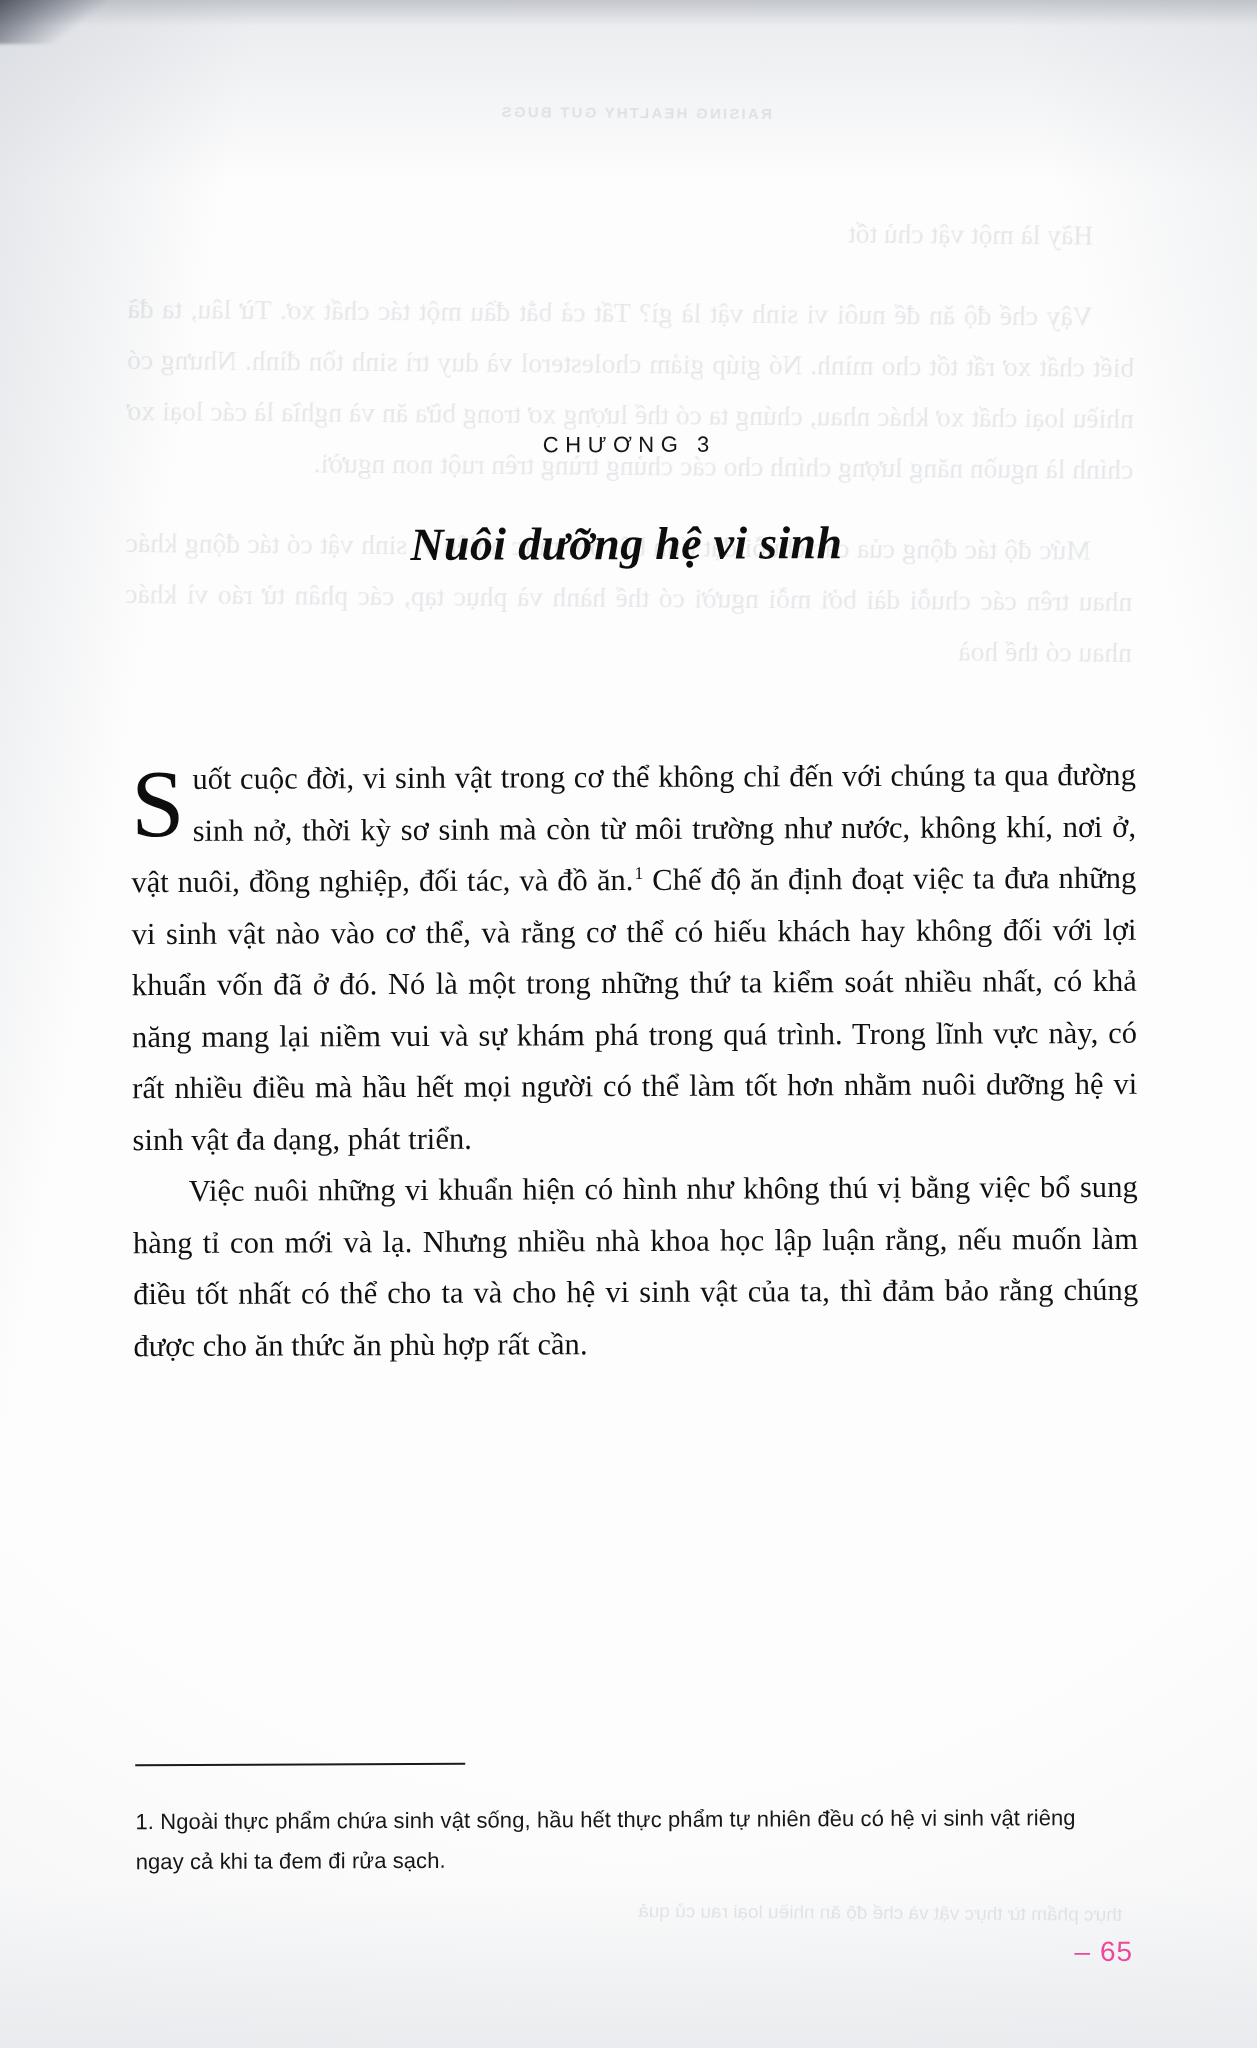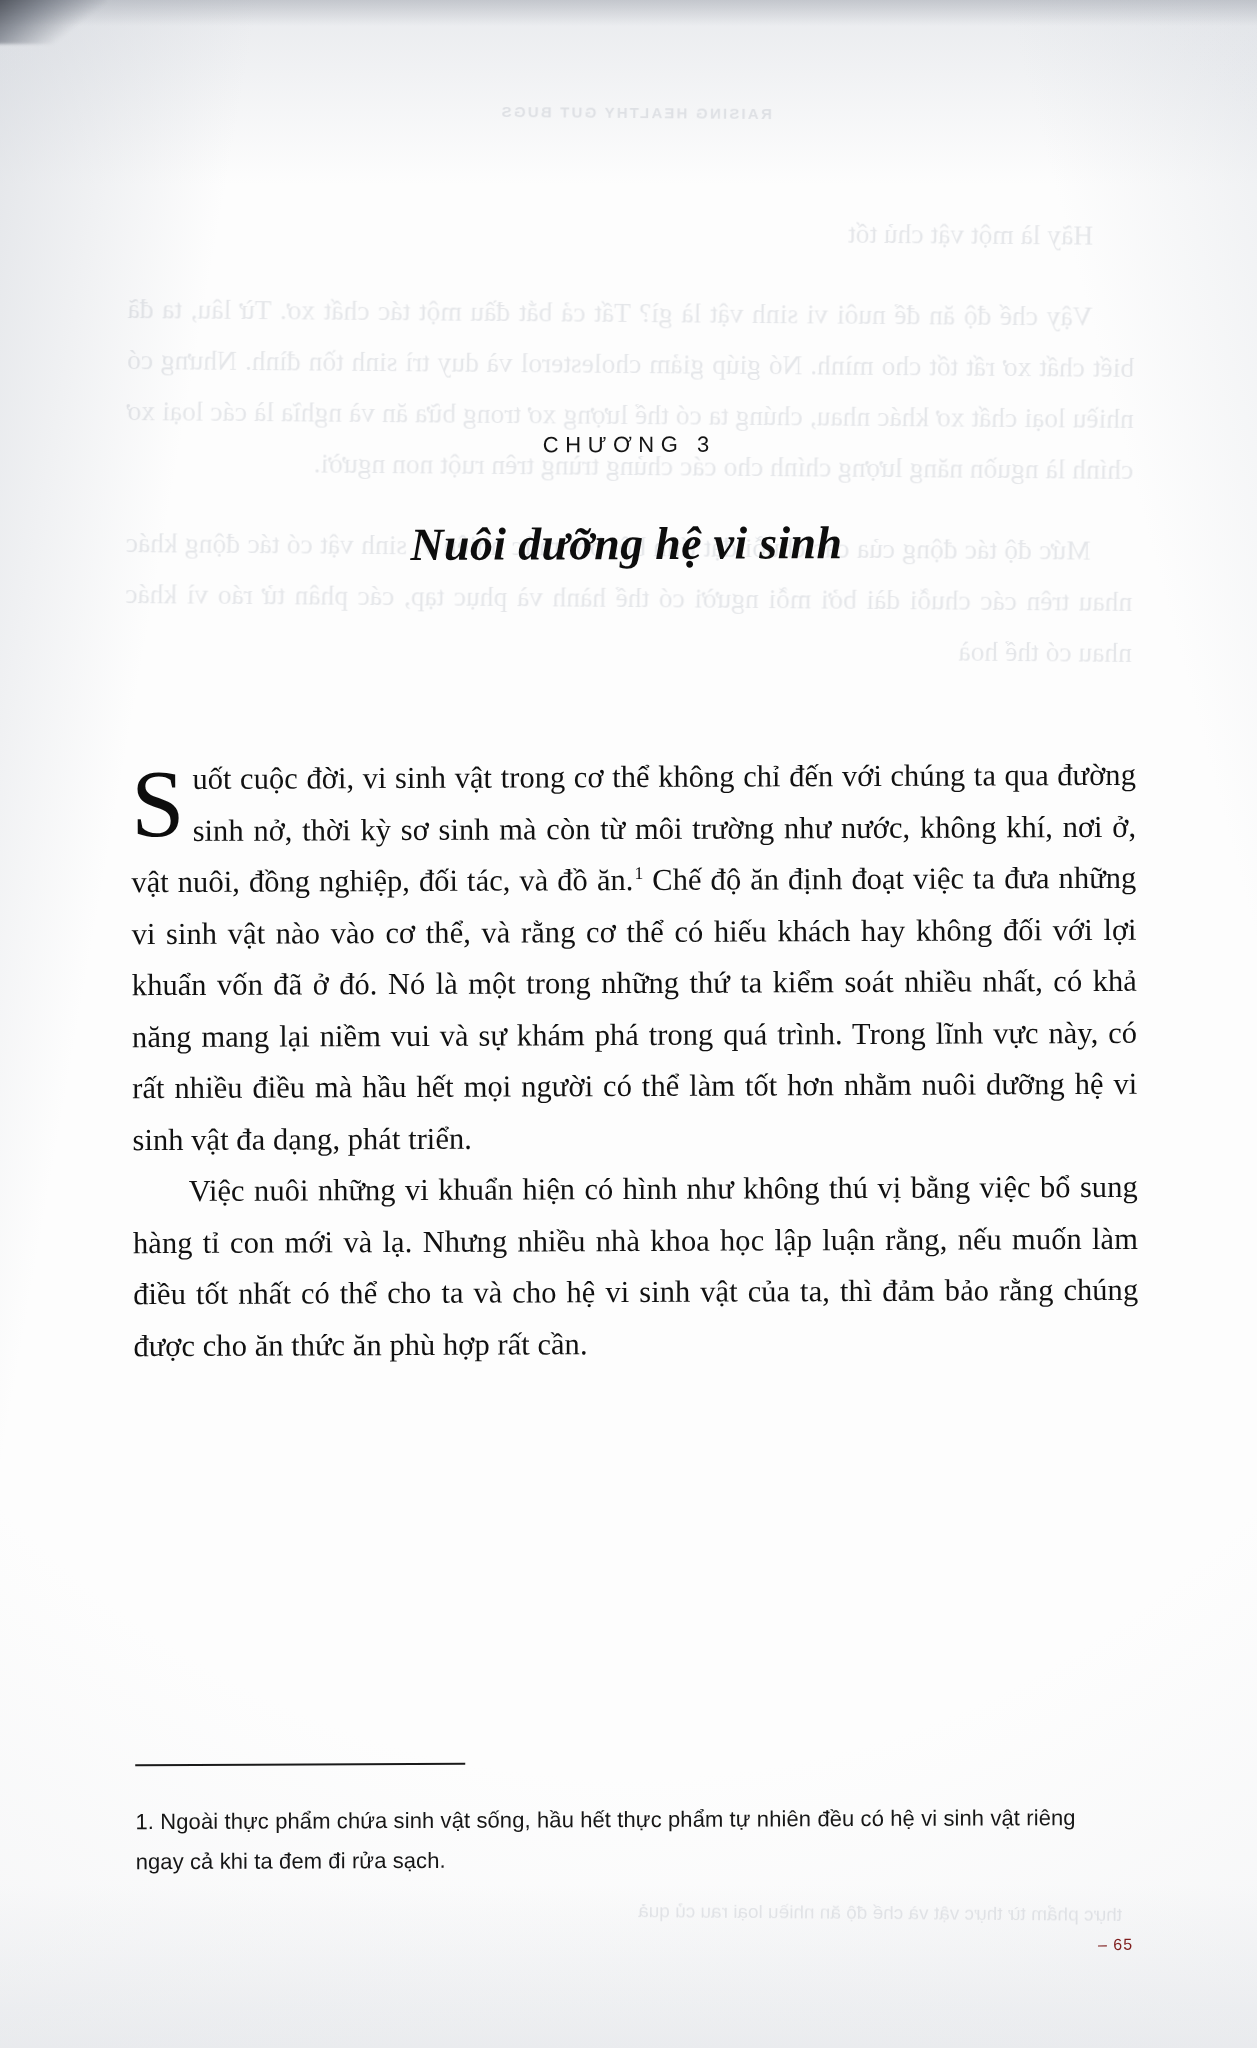--- a/index.html
+++ b/index.html
@@ -158,9 +158,9 @@
     right:128px;
     top:1938px;
     font-family:"Liberation Sans", sans-serif;
-    font-size:16px;
+    font-size:28px;
     letter-spacing:1px;
-    color:#7f1d1d;
+    color:#ec4899;
     margin-left:47px;
   }
 </style>

